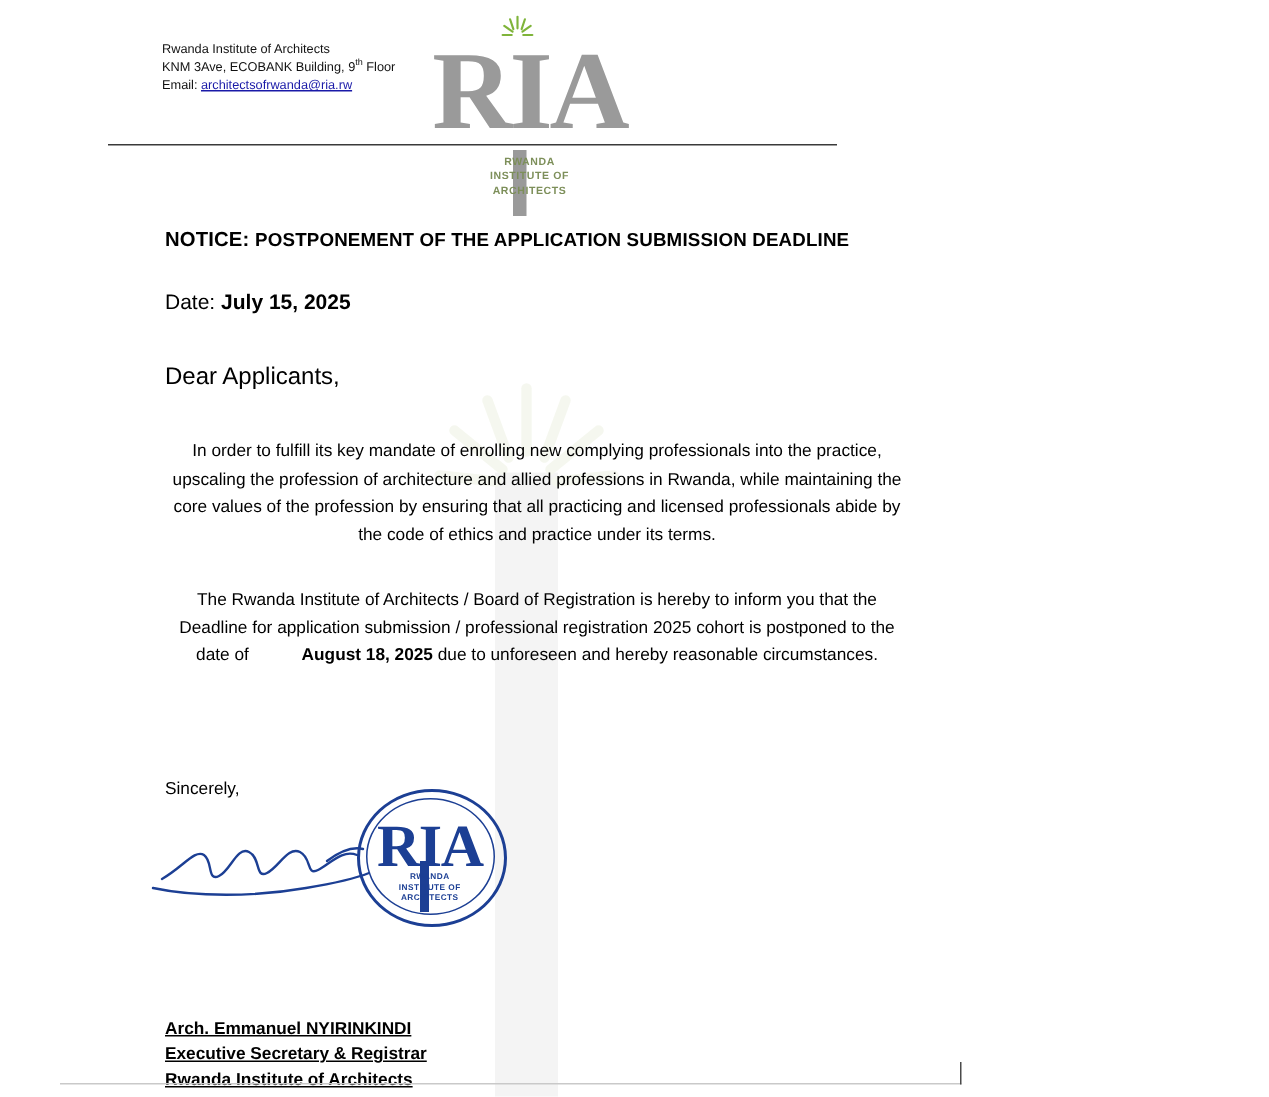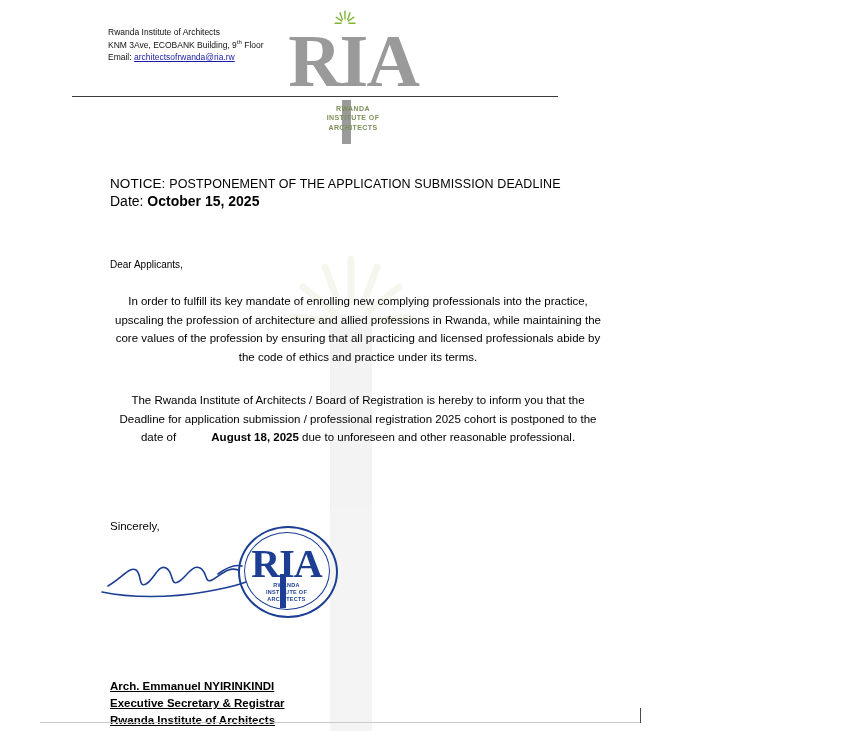--- a/index.html
+++ b/index.html
@@ -132,9 +132,8 @@
     left: 110px;
     top: 152px;
     font-size: 13.5px;
-    font-weight: 400;
+    font-weight: 700;
     letter-spacing: 0.1px;
-    margin-top: 24px;
   }
   .notice-title .small {
     font-size: 12.5px;

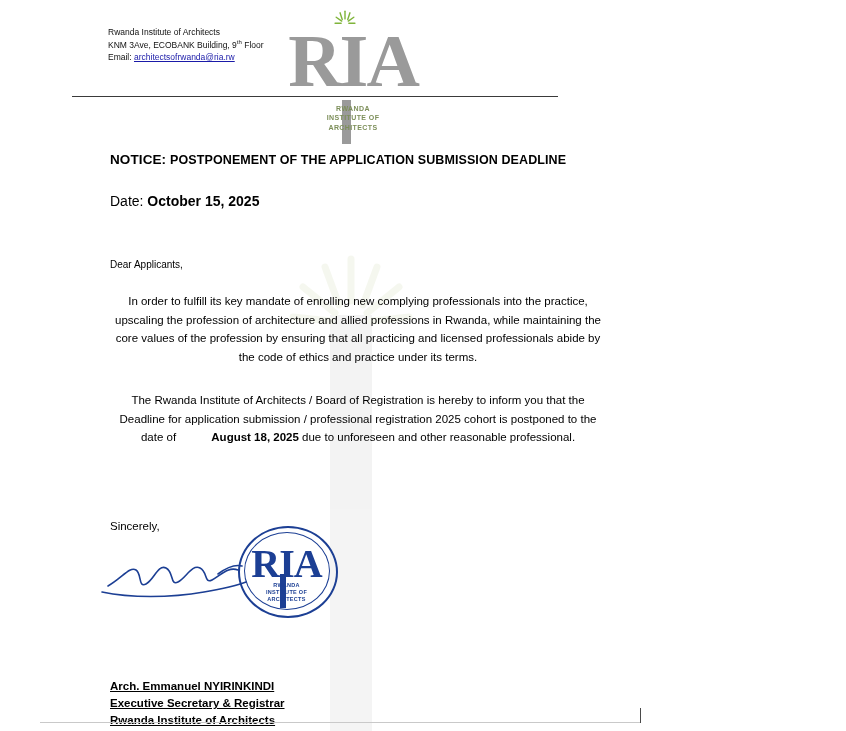--- a/index.html
+++ b/index.html
@@ -316,7 +316,7 @@
 
   <div class="notice-title"><span>NOTICE:</span> <span class="small">POSTPONEMENT OF THE APPLICATION SUBMISSION DEADLINE</span></div>
 
-  <div class="date-line"><span class="lbl">Date:</span> <span class="val">October 15, 2025</span></div>
+  <div class="date-line"><span class="lbl">Date:</span> <span class="val">July 15, 2025</span></div>
 
   <div class="salutation">Dear Applicants,</div>
 

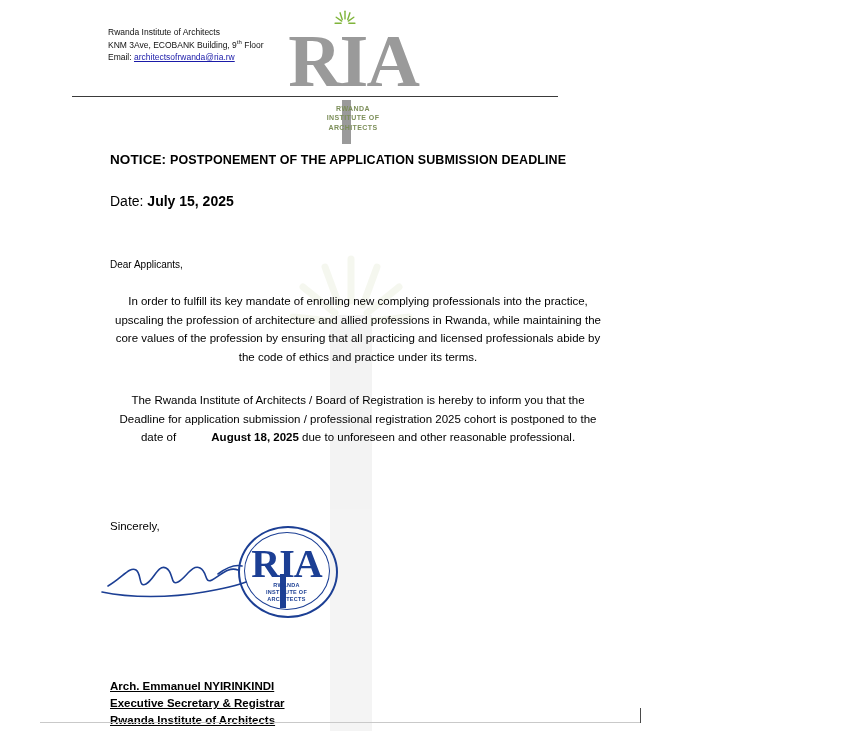--- a/index.html
+++ b/index.html
@@ -151,8 +151,8 @@
   .salutation {
     position: absolute;
     left: 110px;
-    top: 259px;
-    font-size: 10px;
+    top: 243px;
+    font-size: 16px;
     text-align: center;
   }
 

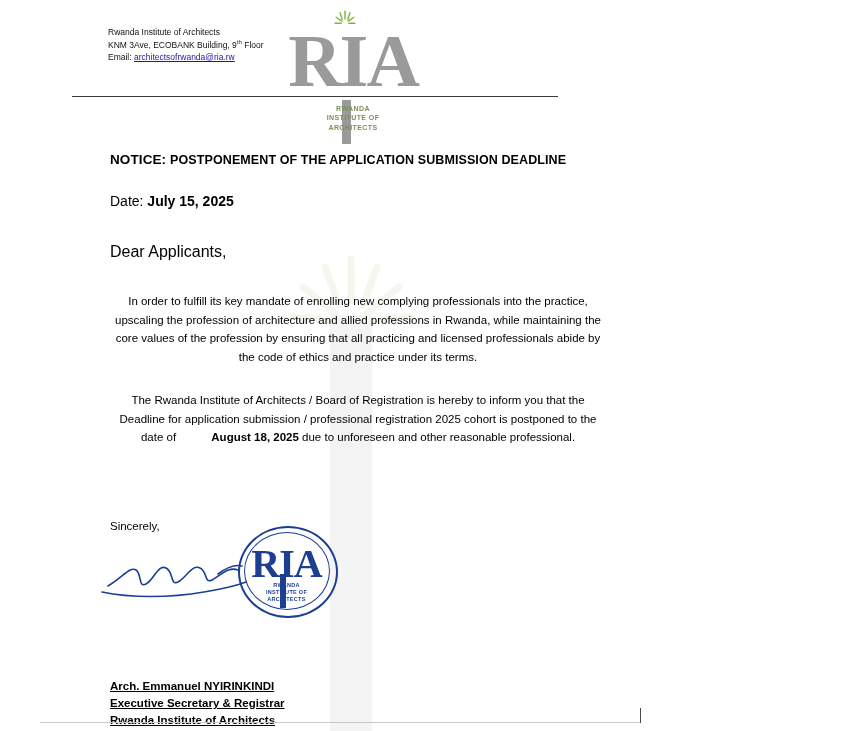--- a/index.html
+++ b/index.html
@@ -322,7 +322,7 @@
 
   <div class="para p1">In order to fulfill its key mandate of enrolling new complying professionals into the practice, upscaling the profession of architecture and allied professions in Rwanda, while maintaining the core values of the profession by ensuring that all practicing and licensed professionals abide by the code of ethics and practice under its terms.</div>
 
-  <div class="para p2"><span>The Rwanda Institute of Architects / Board of Registration is hereby to inform you that the Deadline for application submission / professional registration 2025 cohort is postponed to the date of </span><b>August 18, 2025</b><span> due to unforeseen and other reasonable professional.</span></div>
+  <div class="para p2"><span>The Rwanda Institute of Architects / Board of Registration is hereby to inform you that the Deadline for application submission / professional registration 2025 cohort is postponed to the date of </span><b>August 18, 2025</b><span> due to unforeseen and hereby reasonable circumstances.</span></div>
 
 
   <div class="sincerely">Sincerely,</div>

